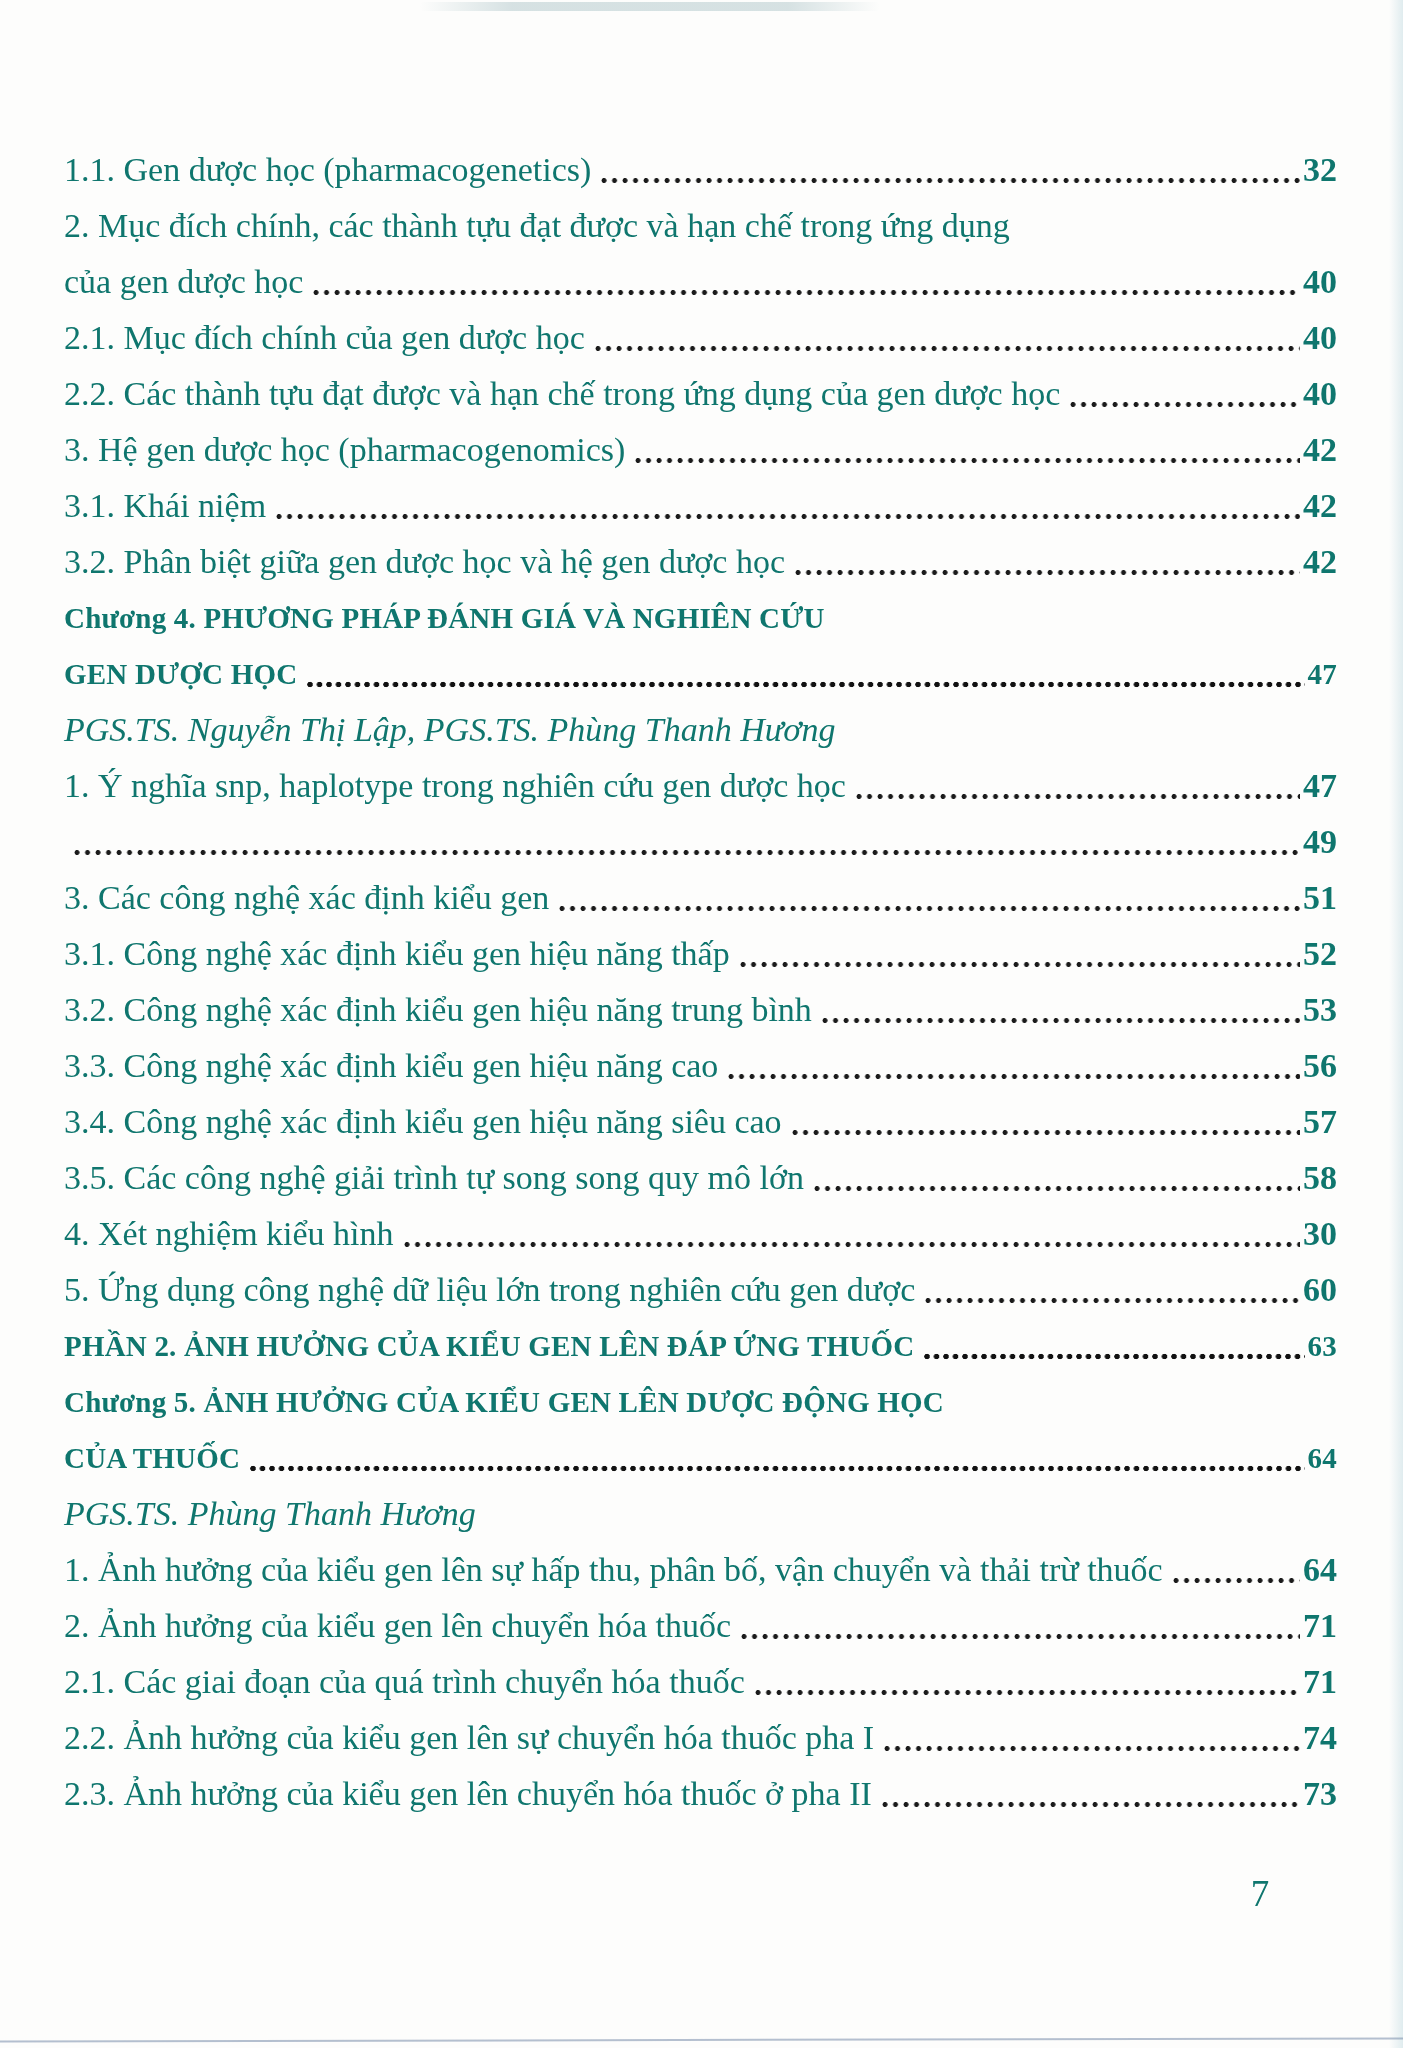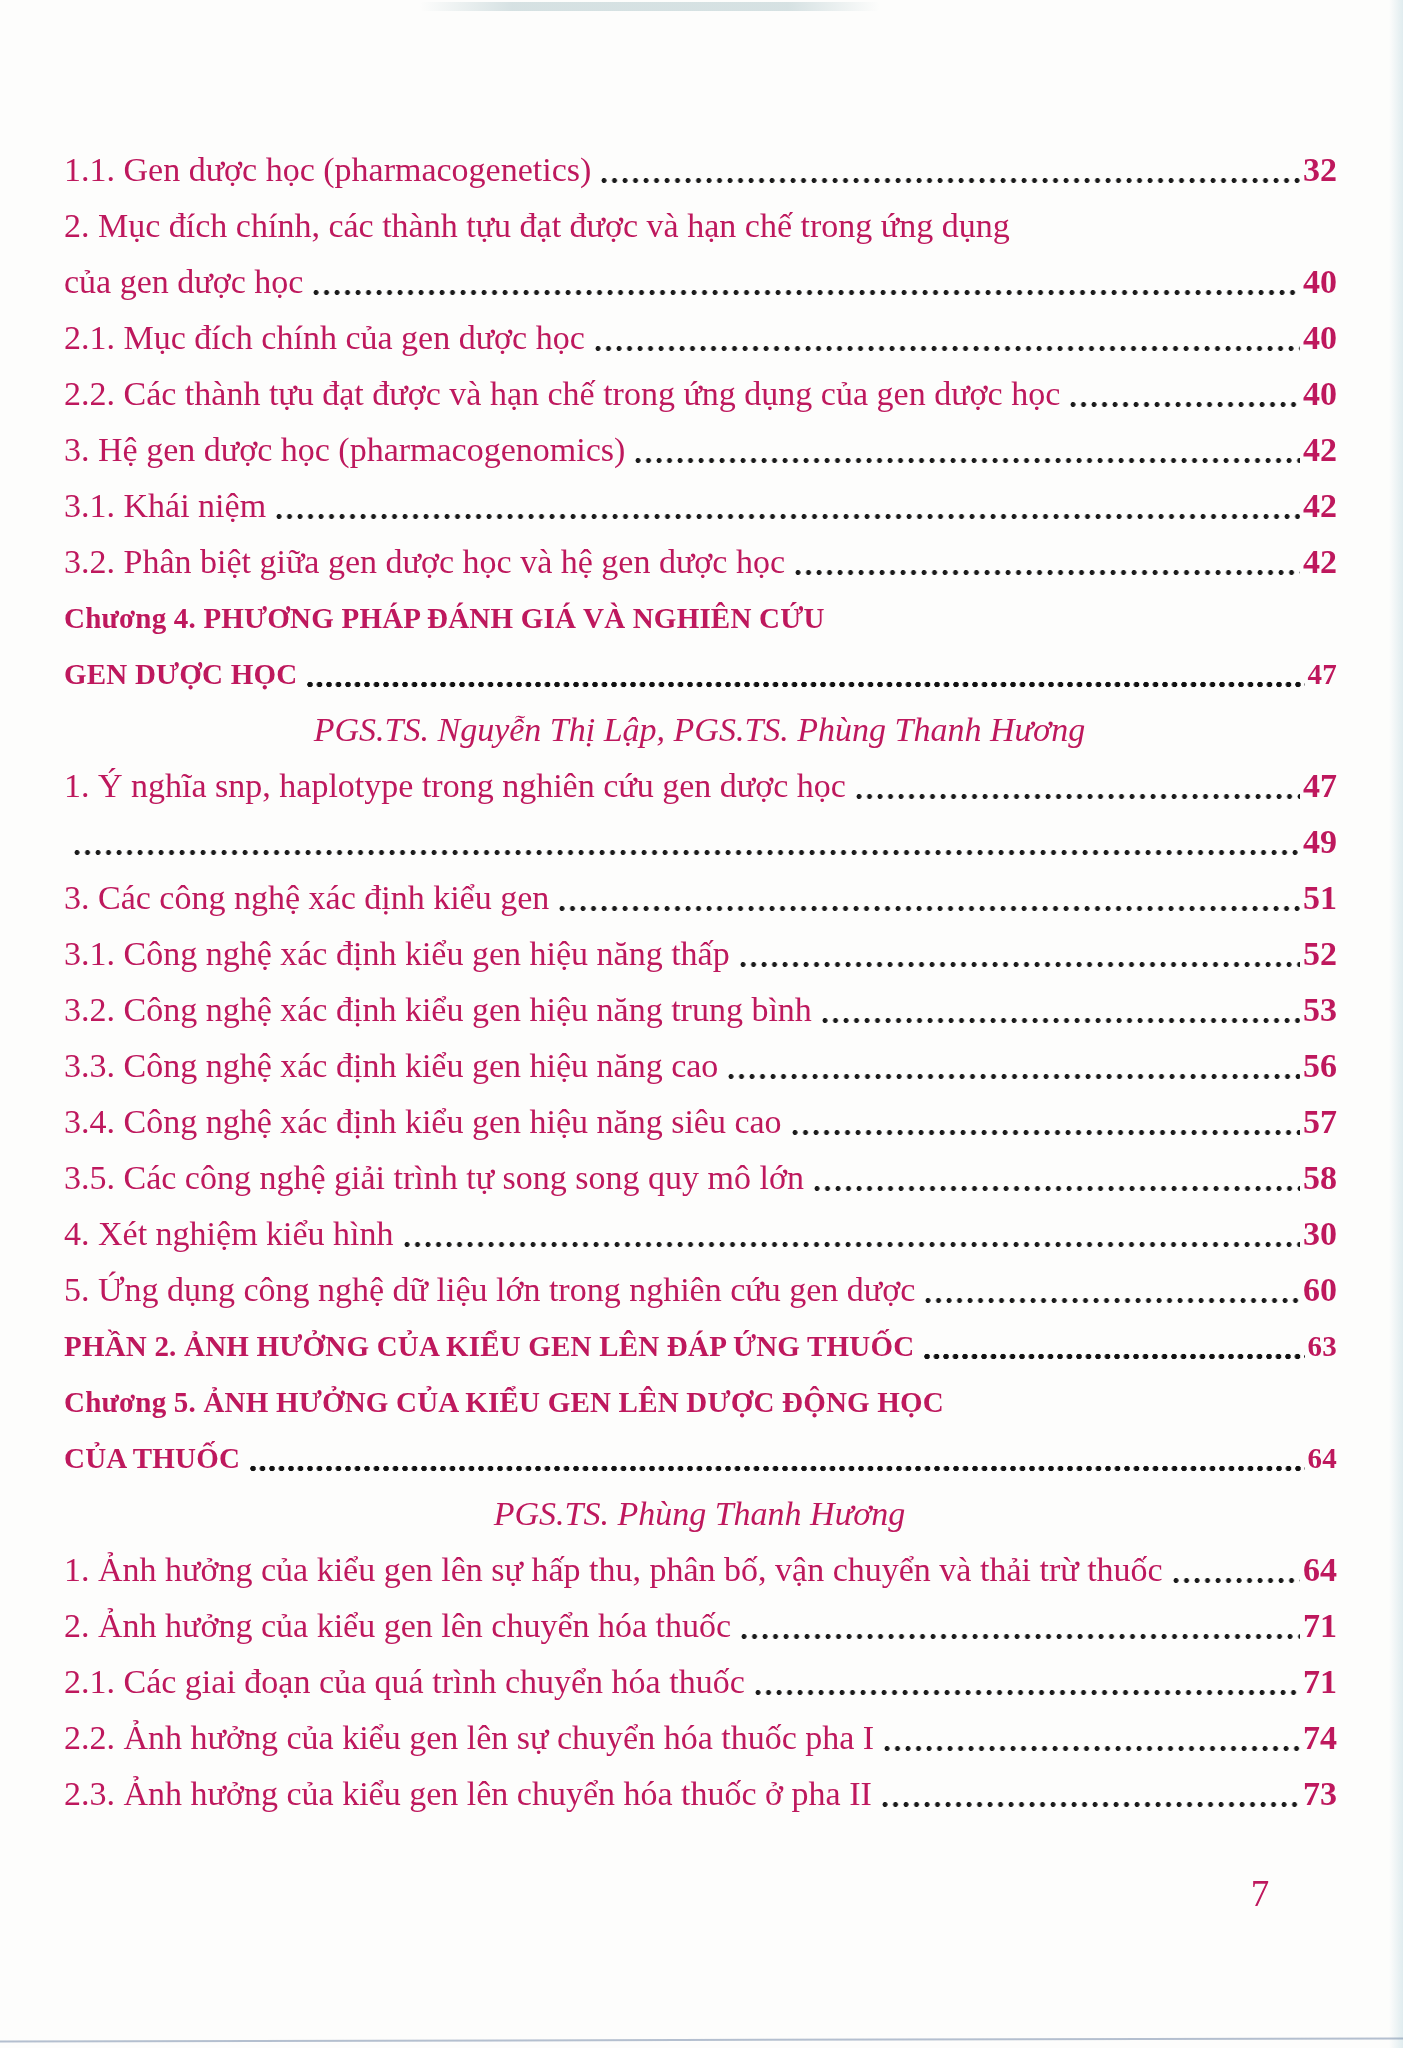--- a/index.html
+++ b/index.html
@@ -9,7 +9,7 @@
     margin:0 auto;
     background:#fdfdfc;
     font-family:"Liberation Serif", serif;
-    color:#be185d;
+    color:#0f766e;
     overflow:hidden;
   }
   

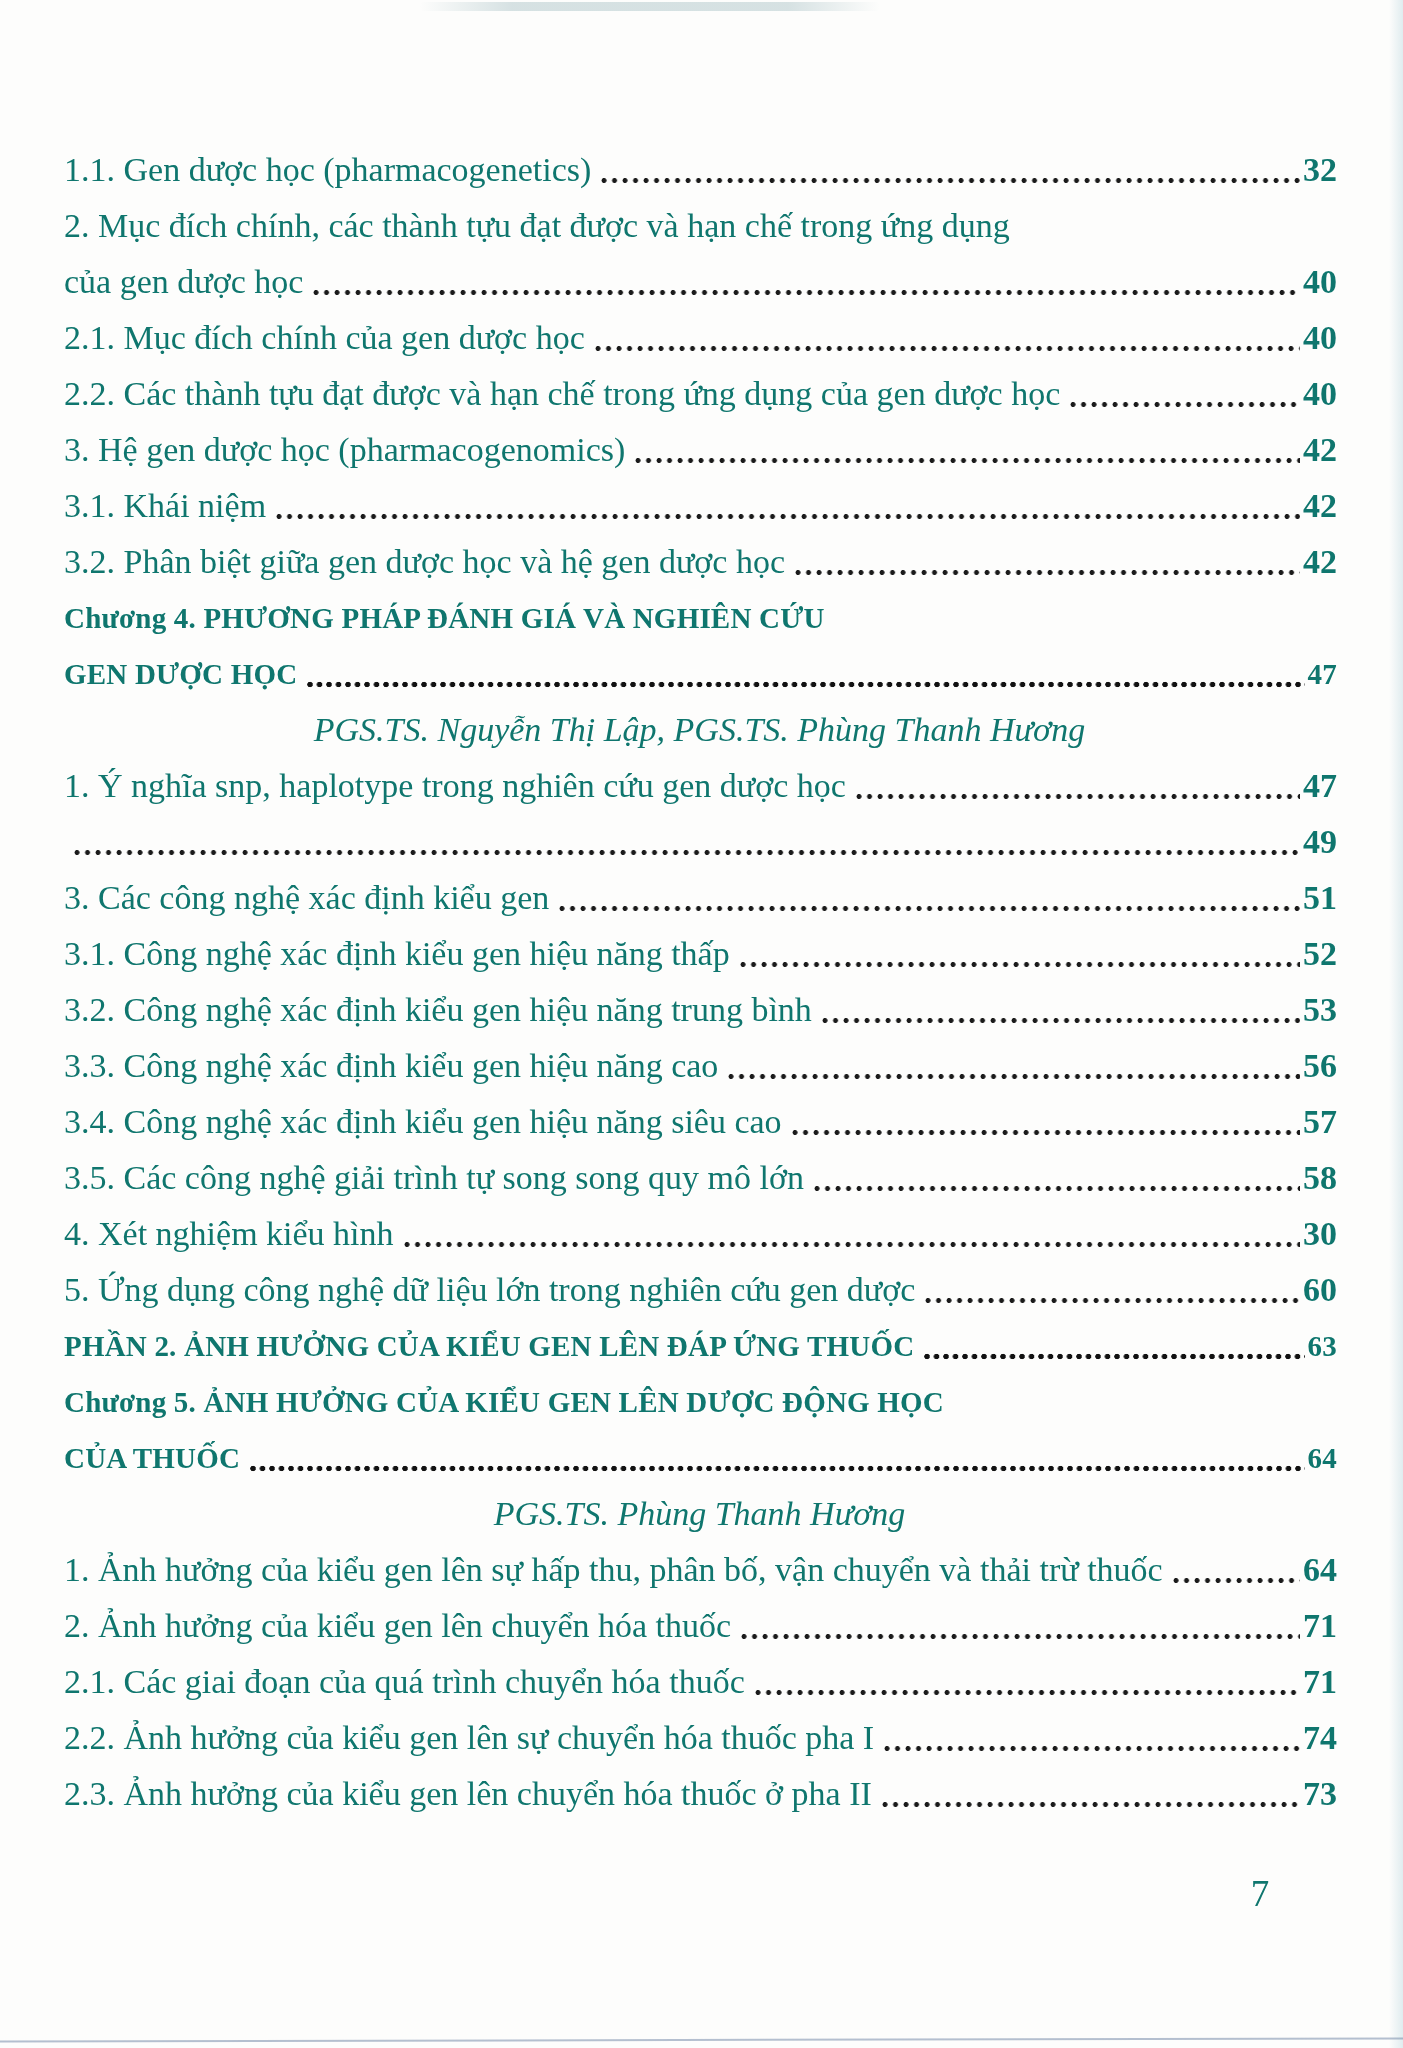--- a/index.html
+++ b/index.html
@@ -50,7 +50,7 @@
   .bold .leader{background-image:radial-gradient(circle at 3px 4.5px, #111 2.45px, rgba(0,0,0,0) 3.05px);background-size:9.5px 9px;}
   .author{
     height:56px;line-height:56px;
-    text-align:center;
+    text-align:left;
     font-style:italic;
     font-size:34px;
     padding-right:2px;

